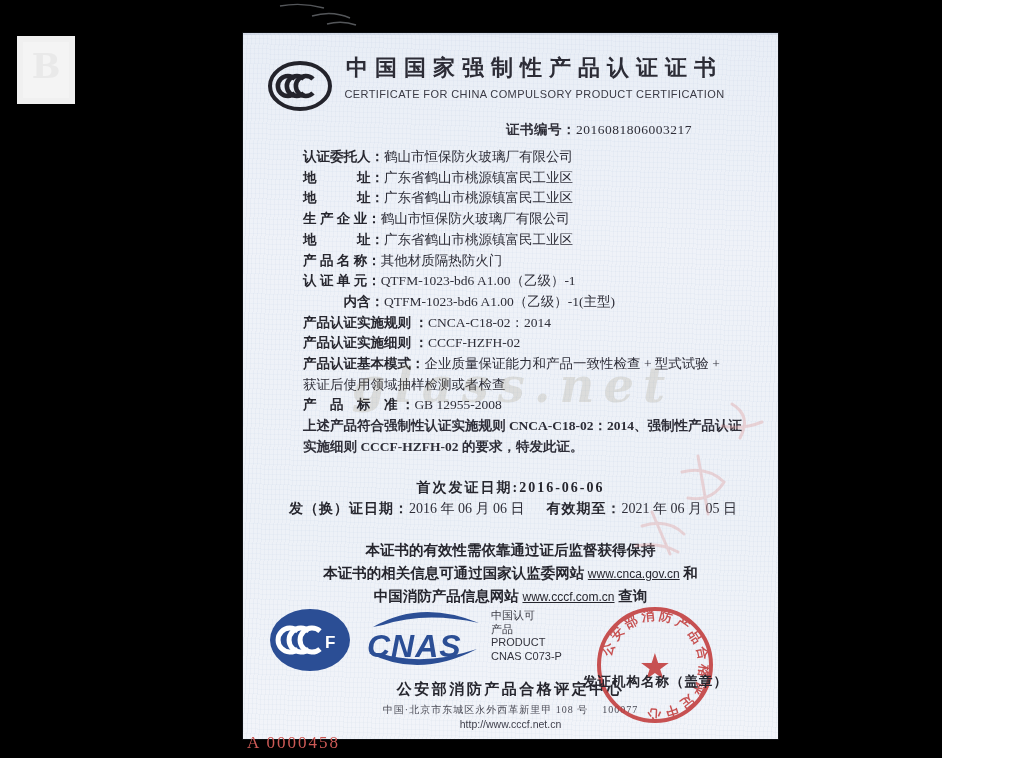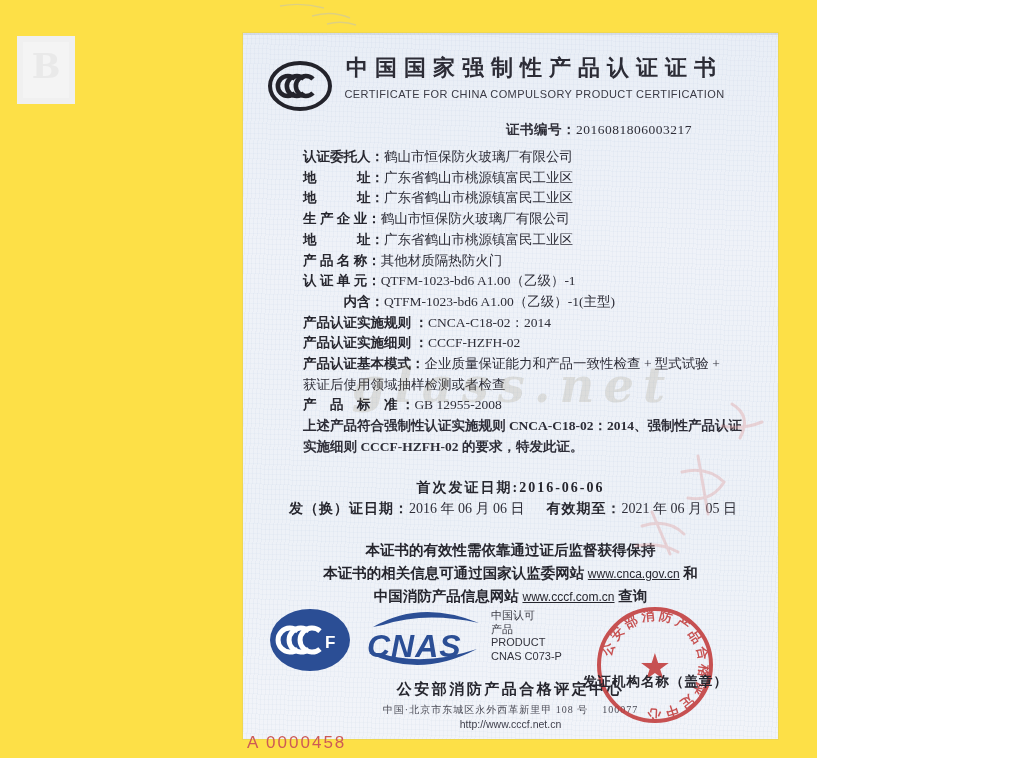--- a/index.html
+++ b/index.html
@@ -4,7 +4,7 @@
 <style>
   html,body{margin:0;padding:0;background:#ffffff;}
   #canvas{
-    position:relative;width:817px;height:758px;background:#fde047;overflow:hidden;
+    position:relative;width:942px;height:758px;background:#000000;overflow:hidden;
     font-family:"Liberation Serif","DejaVu Serif",serif;color:#2c2c34;
   }
   

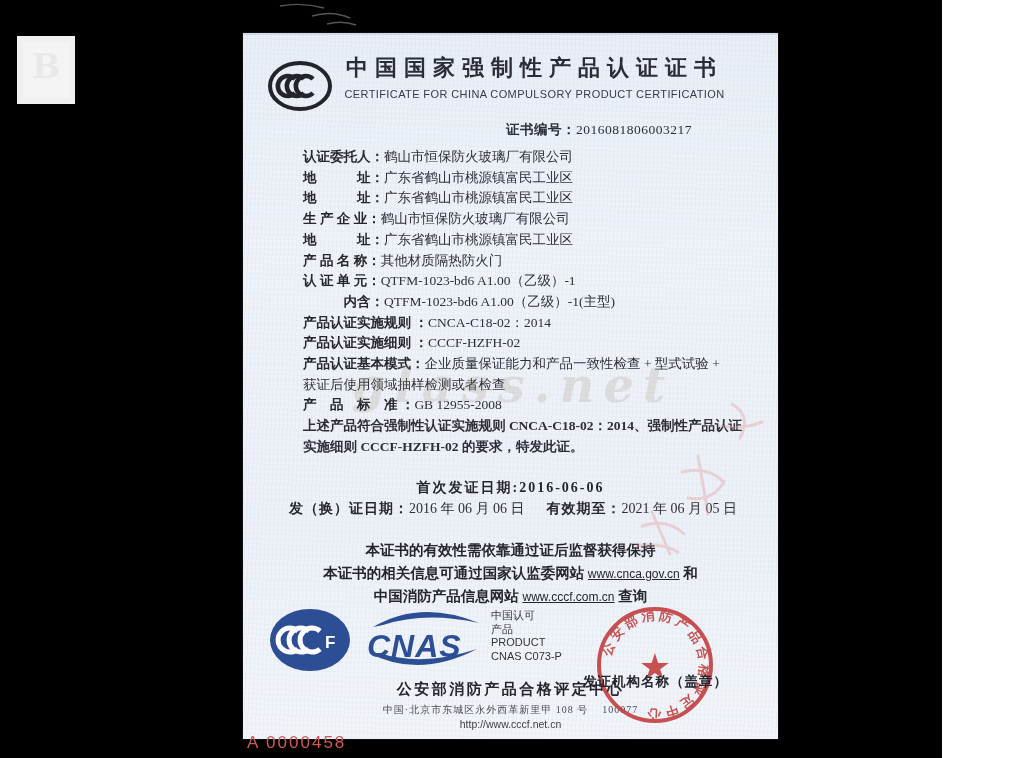--- a/index.html
+++ b/index.html
@@ -88,7 +88,7 @@
     color:rgba(150,138,110,0.20);filter:blur(0.6px);pointer-events:none;white-space:nowrap;
   }
   .serial{
-    position:absolute;left:247px;top:733px;font-family:Liberation Sans, sans-serif;
+    position:absolute;left:247px;top:733px;font-family:Liberation Serif, serif;
     font-size:17px;color:#cd5a56;letter-spacing:2px;
   }
   .scribble-top{position:absolute;left:272px;top:0px;opacity:.45;}

